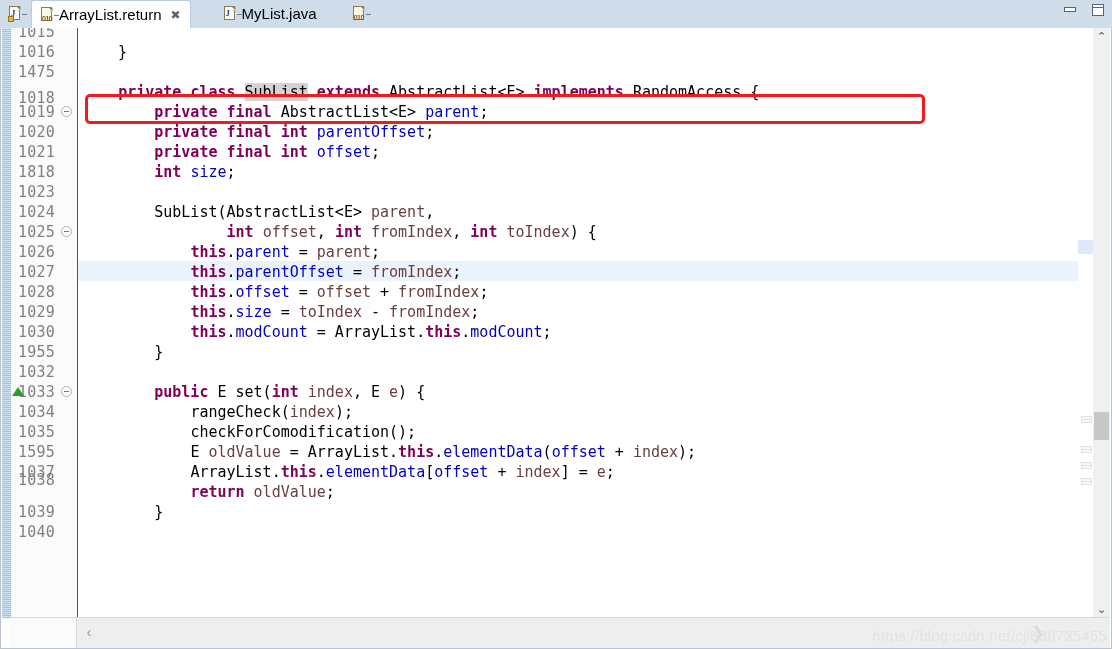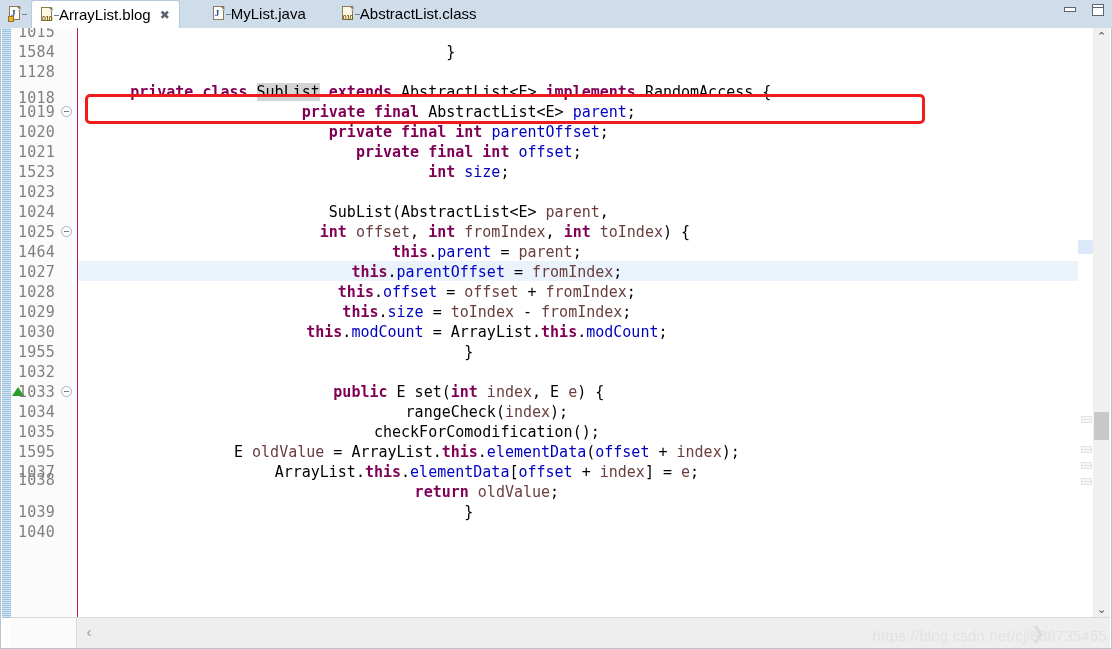--- a/index.html
+++ b/index.html
@@ -369,7 +369,7 @@
           <span class="fold"></span>
         <span class="mark">010</span>
       </span>
-      <span class="tab-label">ArrayList.blog</span>
+      <span class="tab-label">ArrayList.return</span>
       <span class="tab-close">✖</span>
     </div>
 

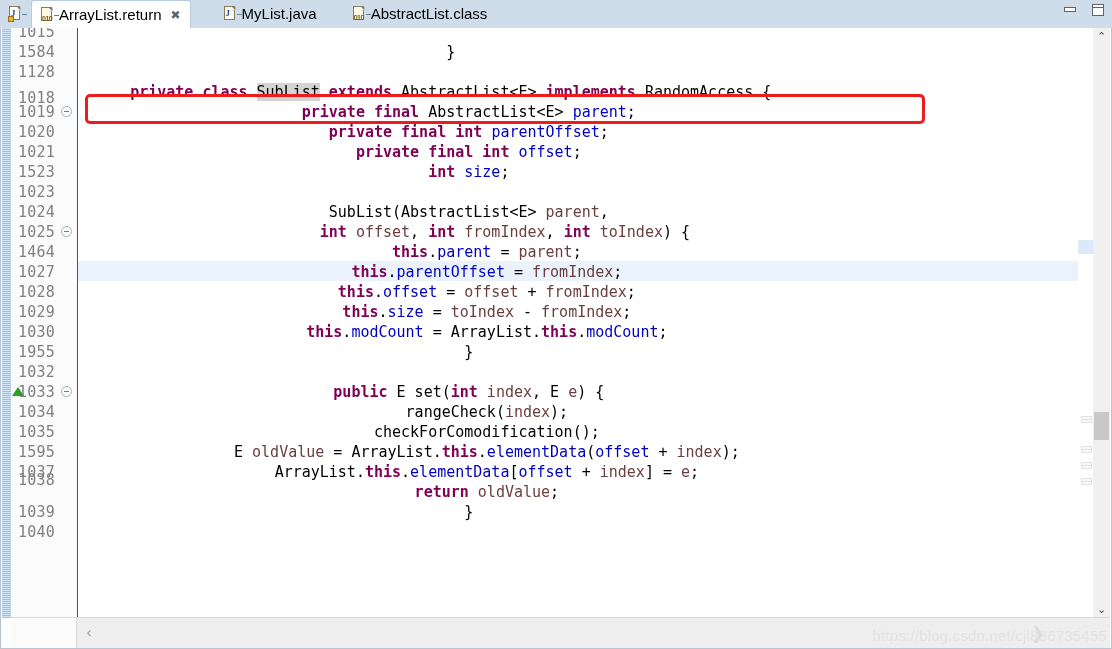--- a/index.html
+++ b/index.html
@@ -389,7 +389,6 @@
           <span class="fold"></span>
         <span class="mark">010</span>
       </span>
-      <span class="tab-label">AbstractList.class</span>
     </div>
 
     <div class="winbtns">

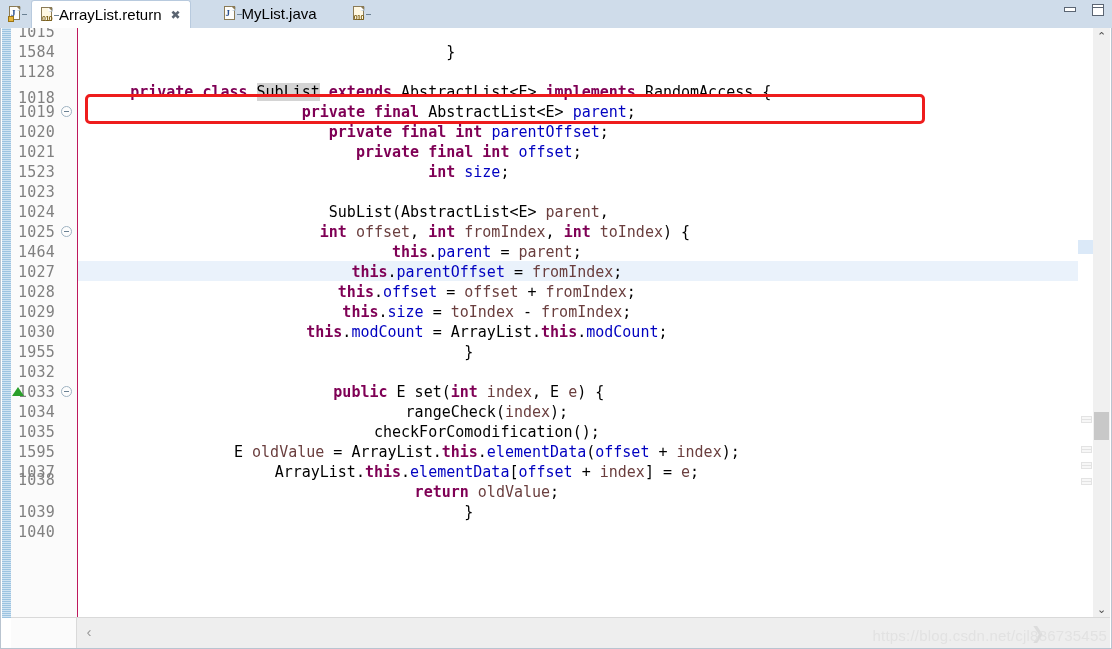--- a/index.html
+++ b/index.html
@@ -403,7 +403,7 @@
 
     <div class="gutter">
       <div class="gnum" style="top:-6px">1015</div>
-      <div class="gnum" style="top:14px">1584</div>
+      <div class="gnum" style="top:14px">1016</div>
       <div class="gnum" style="top:34px">1128</div>
       <div class="gnum" style="top:60px">1018</div>
       <div class="gnum" style="top:74px">1019</div>

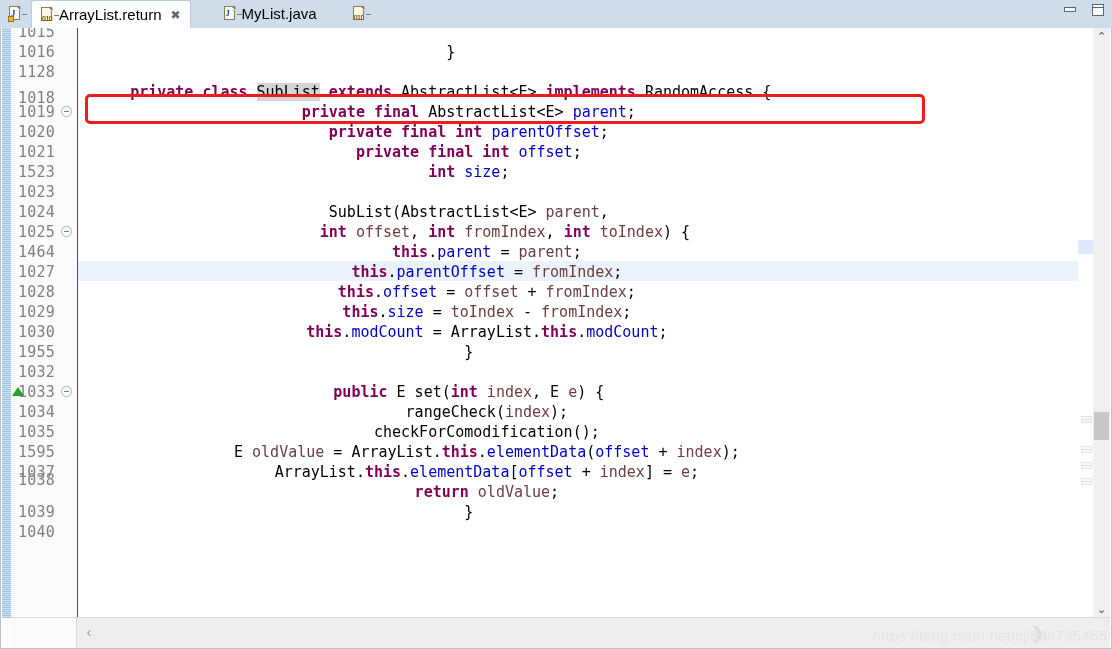--- a/index.html
+++ b/index.html
@@ -209,7 +209,7 @@
   }
   pre.src {
     position: absolute;
-    left: 16px; top: 0;
+    left: 4px; top: 0;
     margin: 0;
     padding: 0;
     font-family: "DejaVu Sans Mono", monospace;
@@ -218,7 +218,6 @@
     color: #1a1a1a;
     white-space: pre;
     letter-spacing: 0px;
-    text-align: center;
   }
   .kw   { color: #7f0055; font-weight: bold; }
   .fld  { color: #0000c0; }

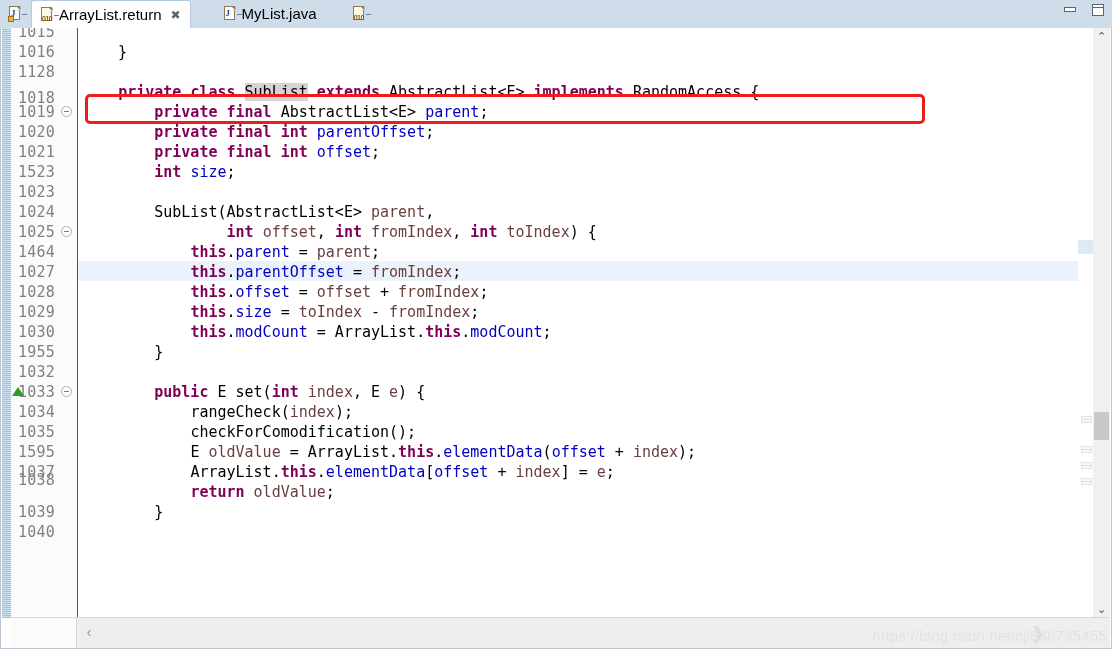--- a/index.html
+++ b/index.html
@@ -403,7 +403,7 @@
     <div class="gutter">
       <div class="gnum" style="top:-6px">1015</div>
       <div class="gnum" style="top:14px">1016</div>
-      <div class="gnum" style="top:34px">1128</div>
+      <div class="gnum" style="top:34px">1475</div>
       <div class="gnum" style="top:60px">1018</div>
       <div class="gnum" style="top:74px">1019</div>
       <div class="gnum" style="top:94px">1020</div>

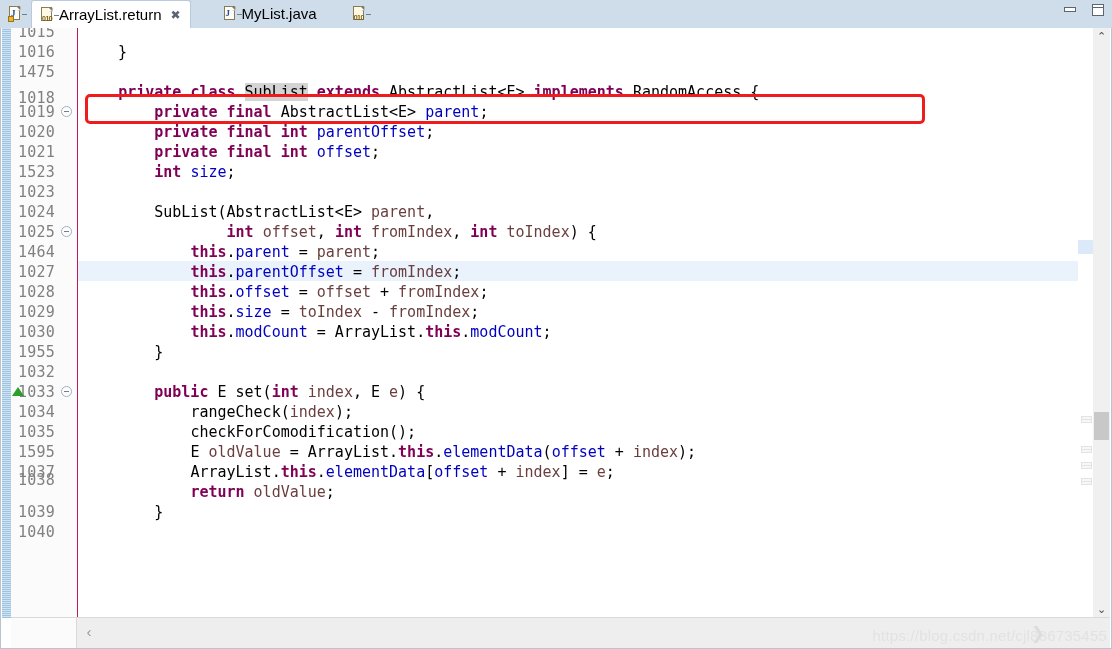--- a/index.html
+++ b/index.html
@@ -408,7 +408,7 @@
       <div class="gnum" style="top:74px">1019</div>
       <div class="gnum" style="top:94px">1020</div>
       <div class="gnum" style="top:114px">1021</div>
-      <div class="gnum" style="top:134px">1523</div>
+      <div class="gnum" style="top:134px">1818</div>
       <div class="gnum" style="top:154px">1023</div>
       <div class="gnum" style="top:174px">1024</div>
       <div class="gnum" style="top:194px">1025</div>

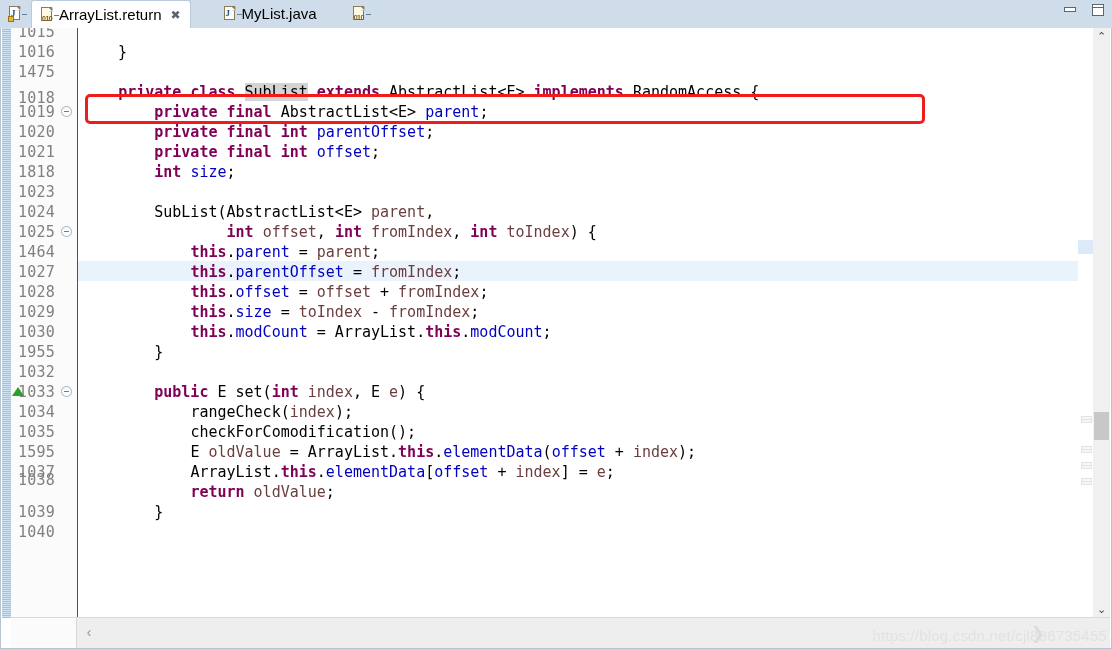--- a/index.html
+++ b/index.html
@@ -412,7 +412,7 @@
       <div class="gnum" style="top:154px">1023</div>
       <div class="gnum" style="top:174px">1024</div>
       <div class="gnum" style="top:194px">1025</div>
-      <div class="gnum" style="top:214px">1464</div>
+      <div class="gnum" style="top:214px">1026</div>
       <div class="gnum" style="top:234px">1027</div>
       <div class="gnum" style="top:254px">1028</div>
       <div class="gnum" style="top:274px">1029</div>

